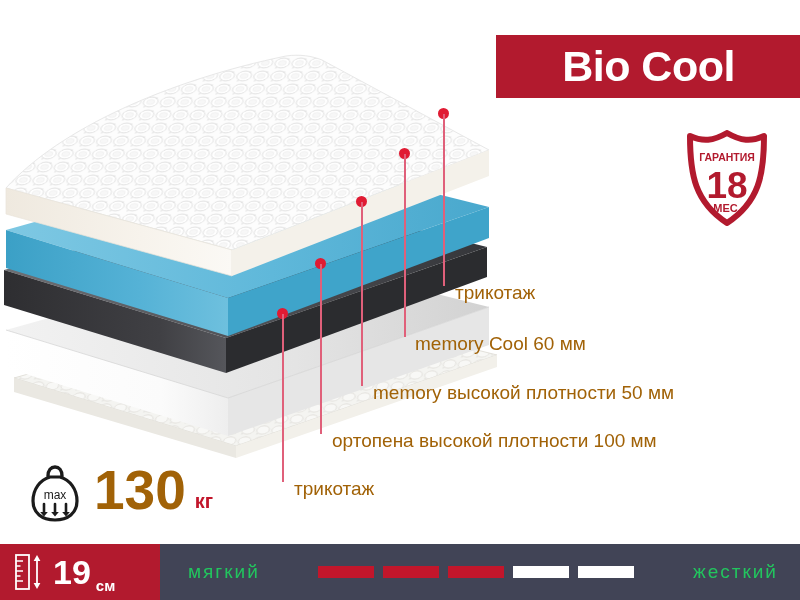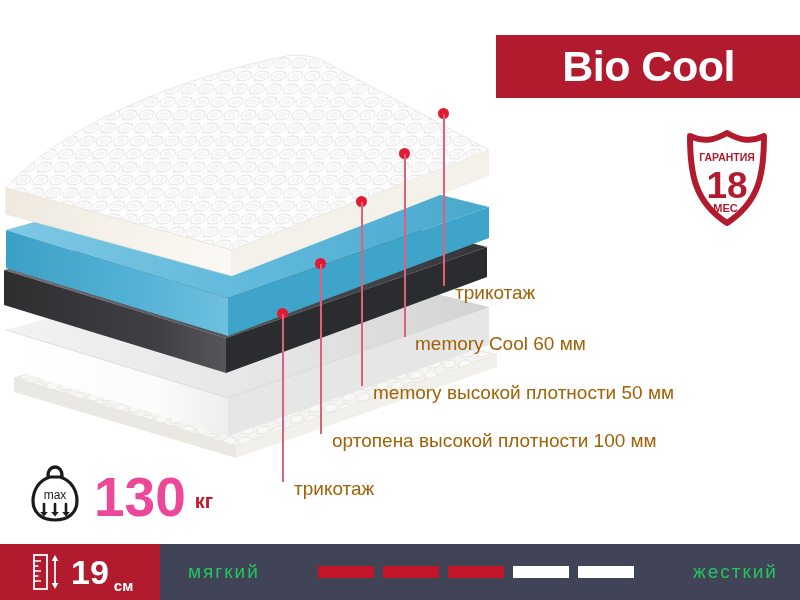--- a/index.html
+++ b/index.html
@@ -27,7 +27,7 @@
     font-family:"Liberation Sans",sans-serif;}
 
   
-  #weight-block{position:absolute;left:28px;top:463px;display:flex;align-items:flex-end;}
+  #weight-block{position:absolute;left:28px;top:463px;display:flex;align-items:flex-start;}
   #kettlebell{width:54px;height:62px;}
   #weight-value{color:#C2162B;font-size:55px;font-weight:bold;margin-left:12px;line-height:1;}
   #weight-unit{color:#C2162B;font-size:20px;font-weight:bold;margin-left:9px;

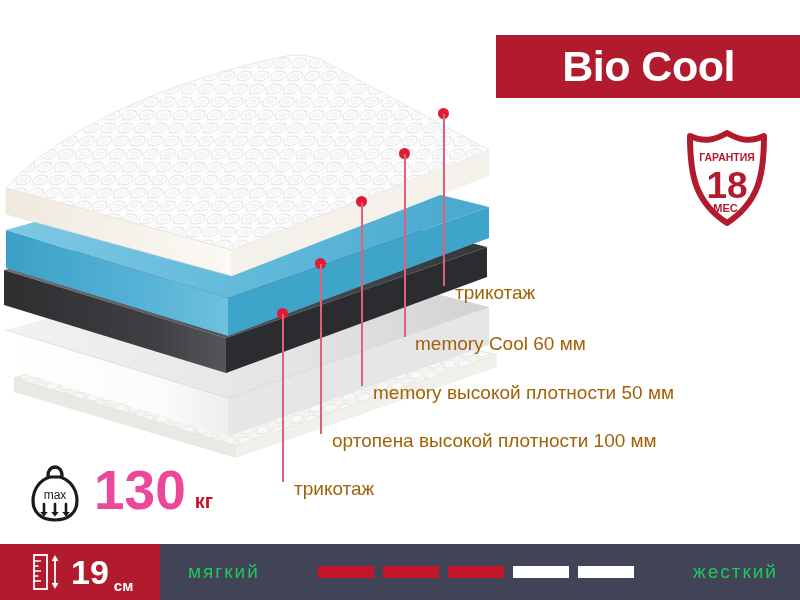--- a/index.html
+++ b/index.html
@@ -191,7 +191,7 @@
         <polygon points="34.2,49 41.8,49 38,53.6"></polygon>
       </g>
     </svg>
-    <span id="weight-value" style="color: #ec4899;">130</span>
+    <span id="weight-value" style="color: #a16207;">130</span>
     <span id="weight-unit" style="color: rgb(194, 22, 43);">кг</span>
   </div>
 

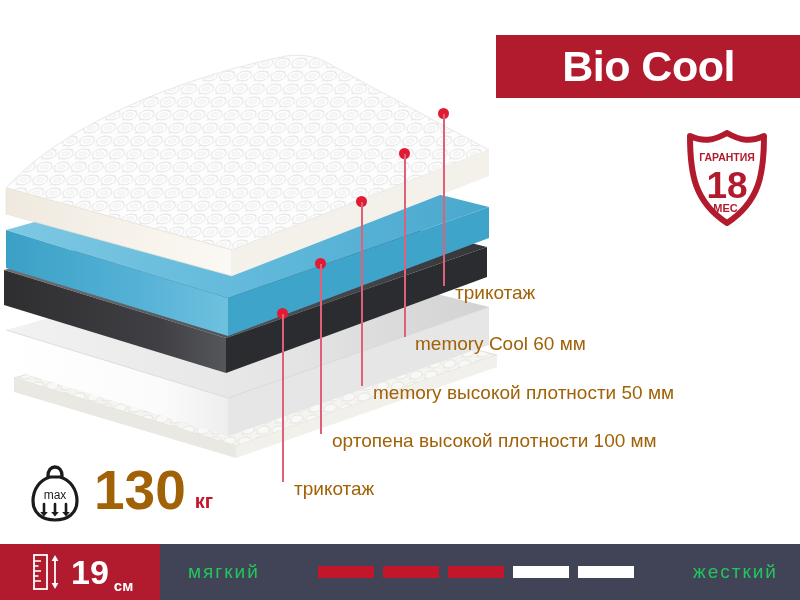--- a/index.html
+++ b/index.html
@@ -36,7 +36,7 @@
   
   #bottom-bar{position:absolute;left:0;bottom:0;width:800px;height:56px;display:flex;}
   #height-block{width:160px;background:#B21A2E;display:flex;align-items:center;
-    padding-left:32px;box-sizing:border-box;}
+    padding-left:14px;box-sizing:border-box;}
   #ruler-icon{width:30px;height:38px;}
   #height-value{color:#fff;font-size:34px;font-weight:bold;margin-left:9px;line-height:1;}
   #height-unit{color:#fff;font-size:15px;font-weight:bold;margin-left:5px;

